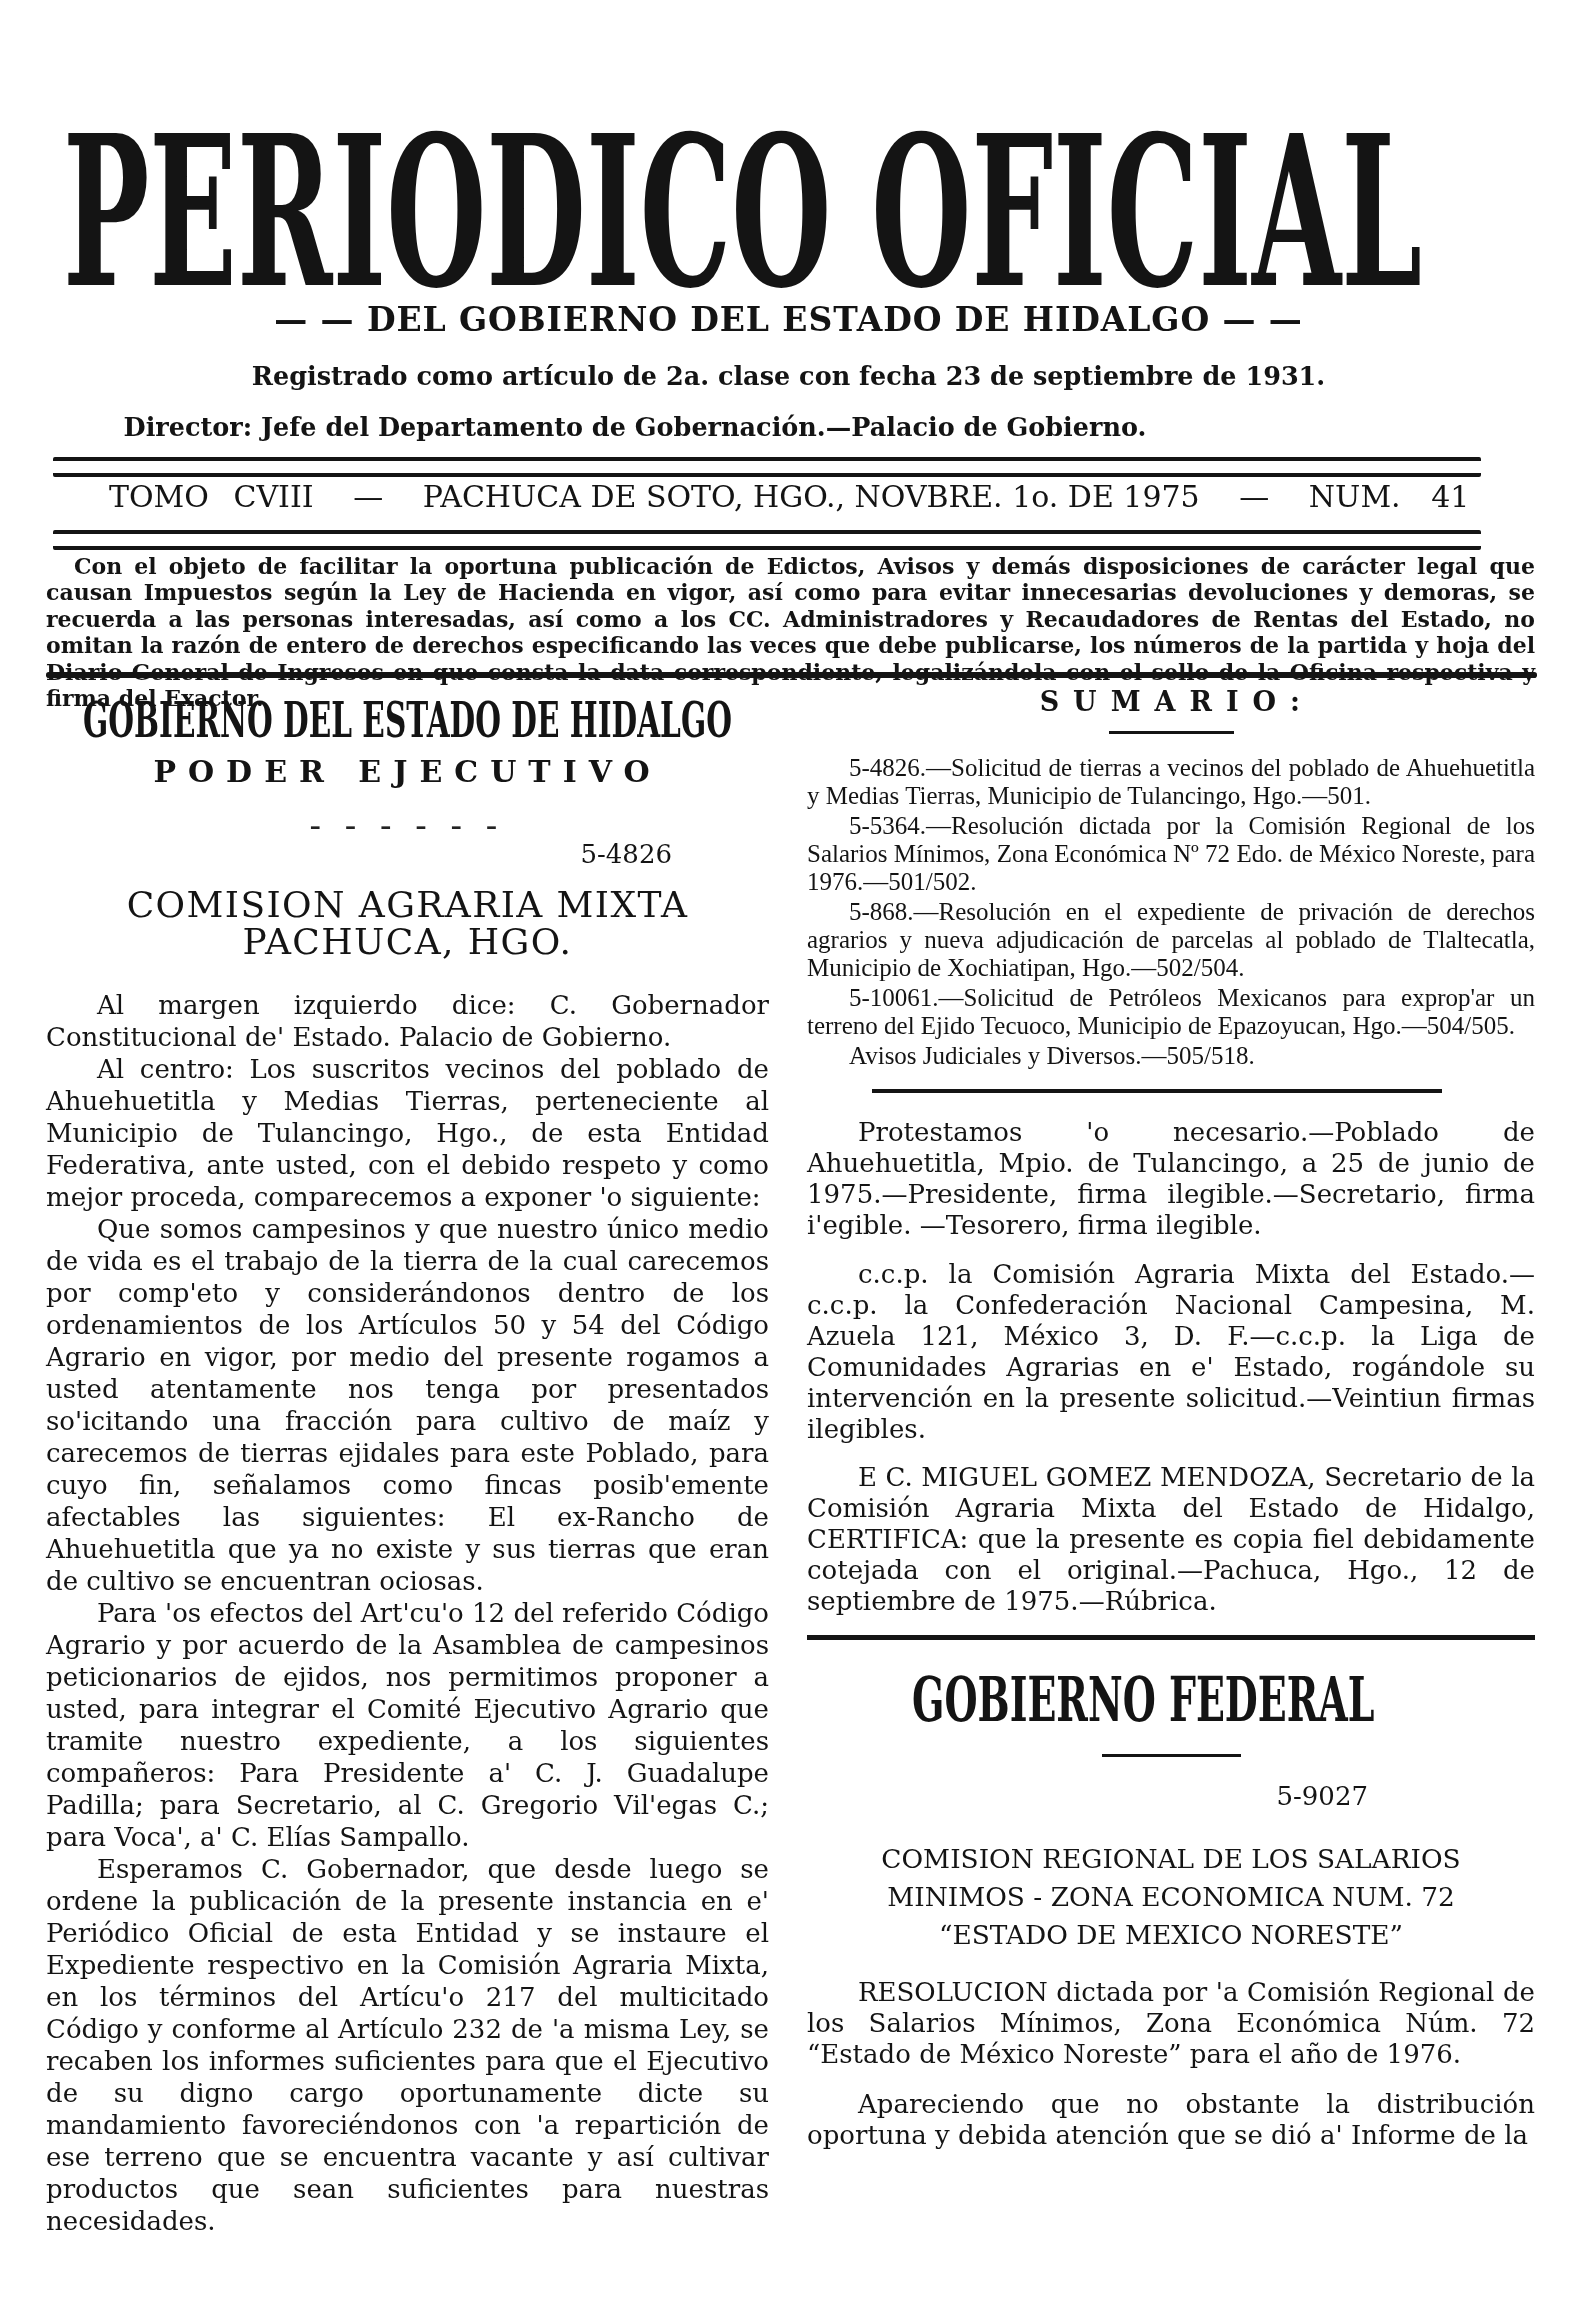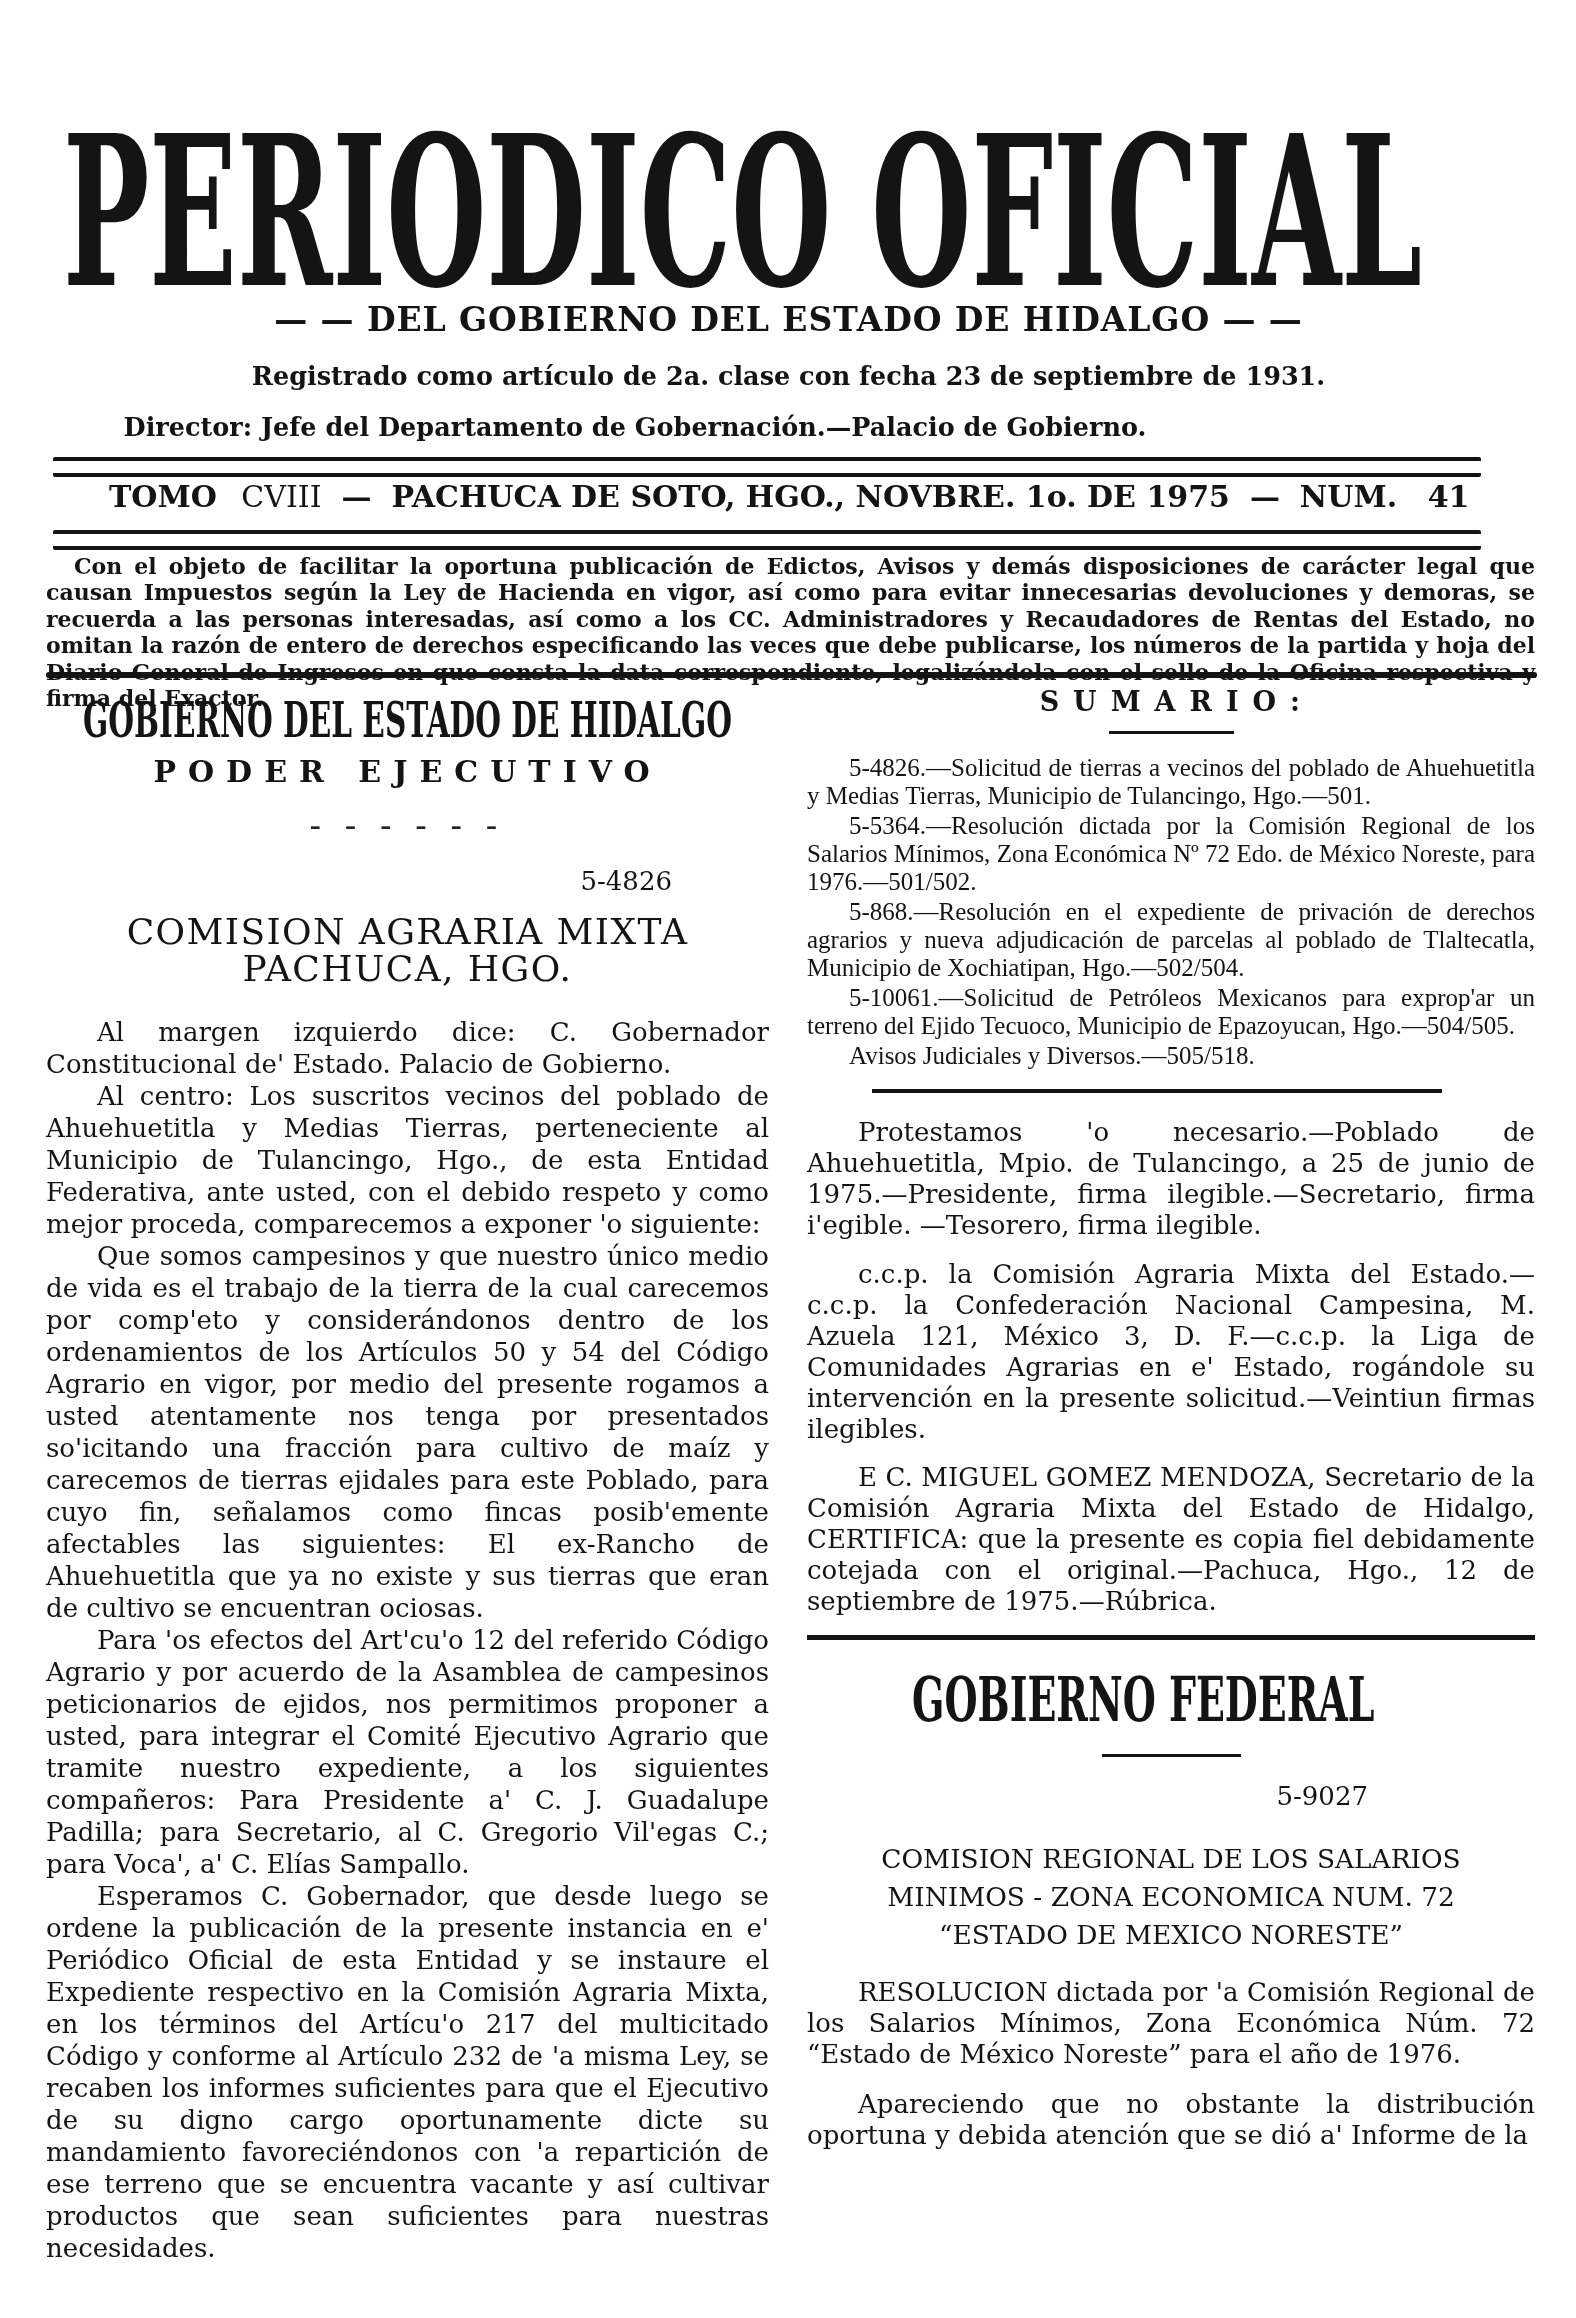--- a/index.html
+++ b/index.html
@@ -40,7 +40,7 @@
     font-size:30px; padding:0; box-sizing:border-box;
     padding-left:56px; padding-right:11.6px;
   }
-  .tomo-row .b { font-weight:bold; }
+  .tomo-row .b { font-weight:normal; }
   .tomo-row .n { font-weight:normal; }
   .notice {
     position:absolute; left:46px; top:553px; width:1489px;

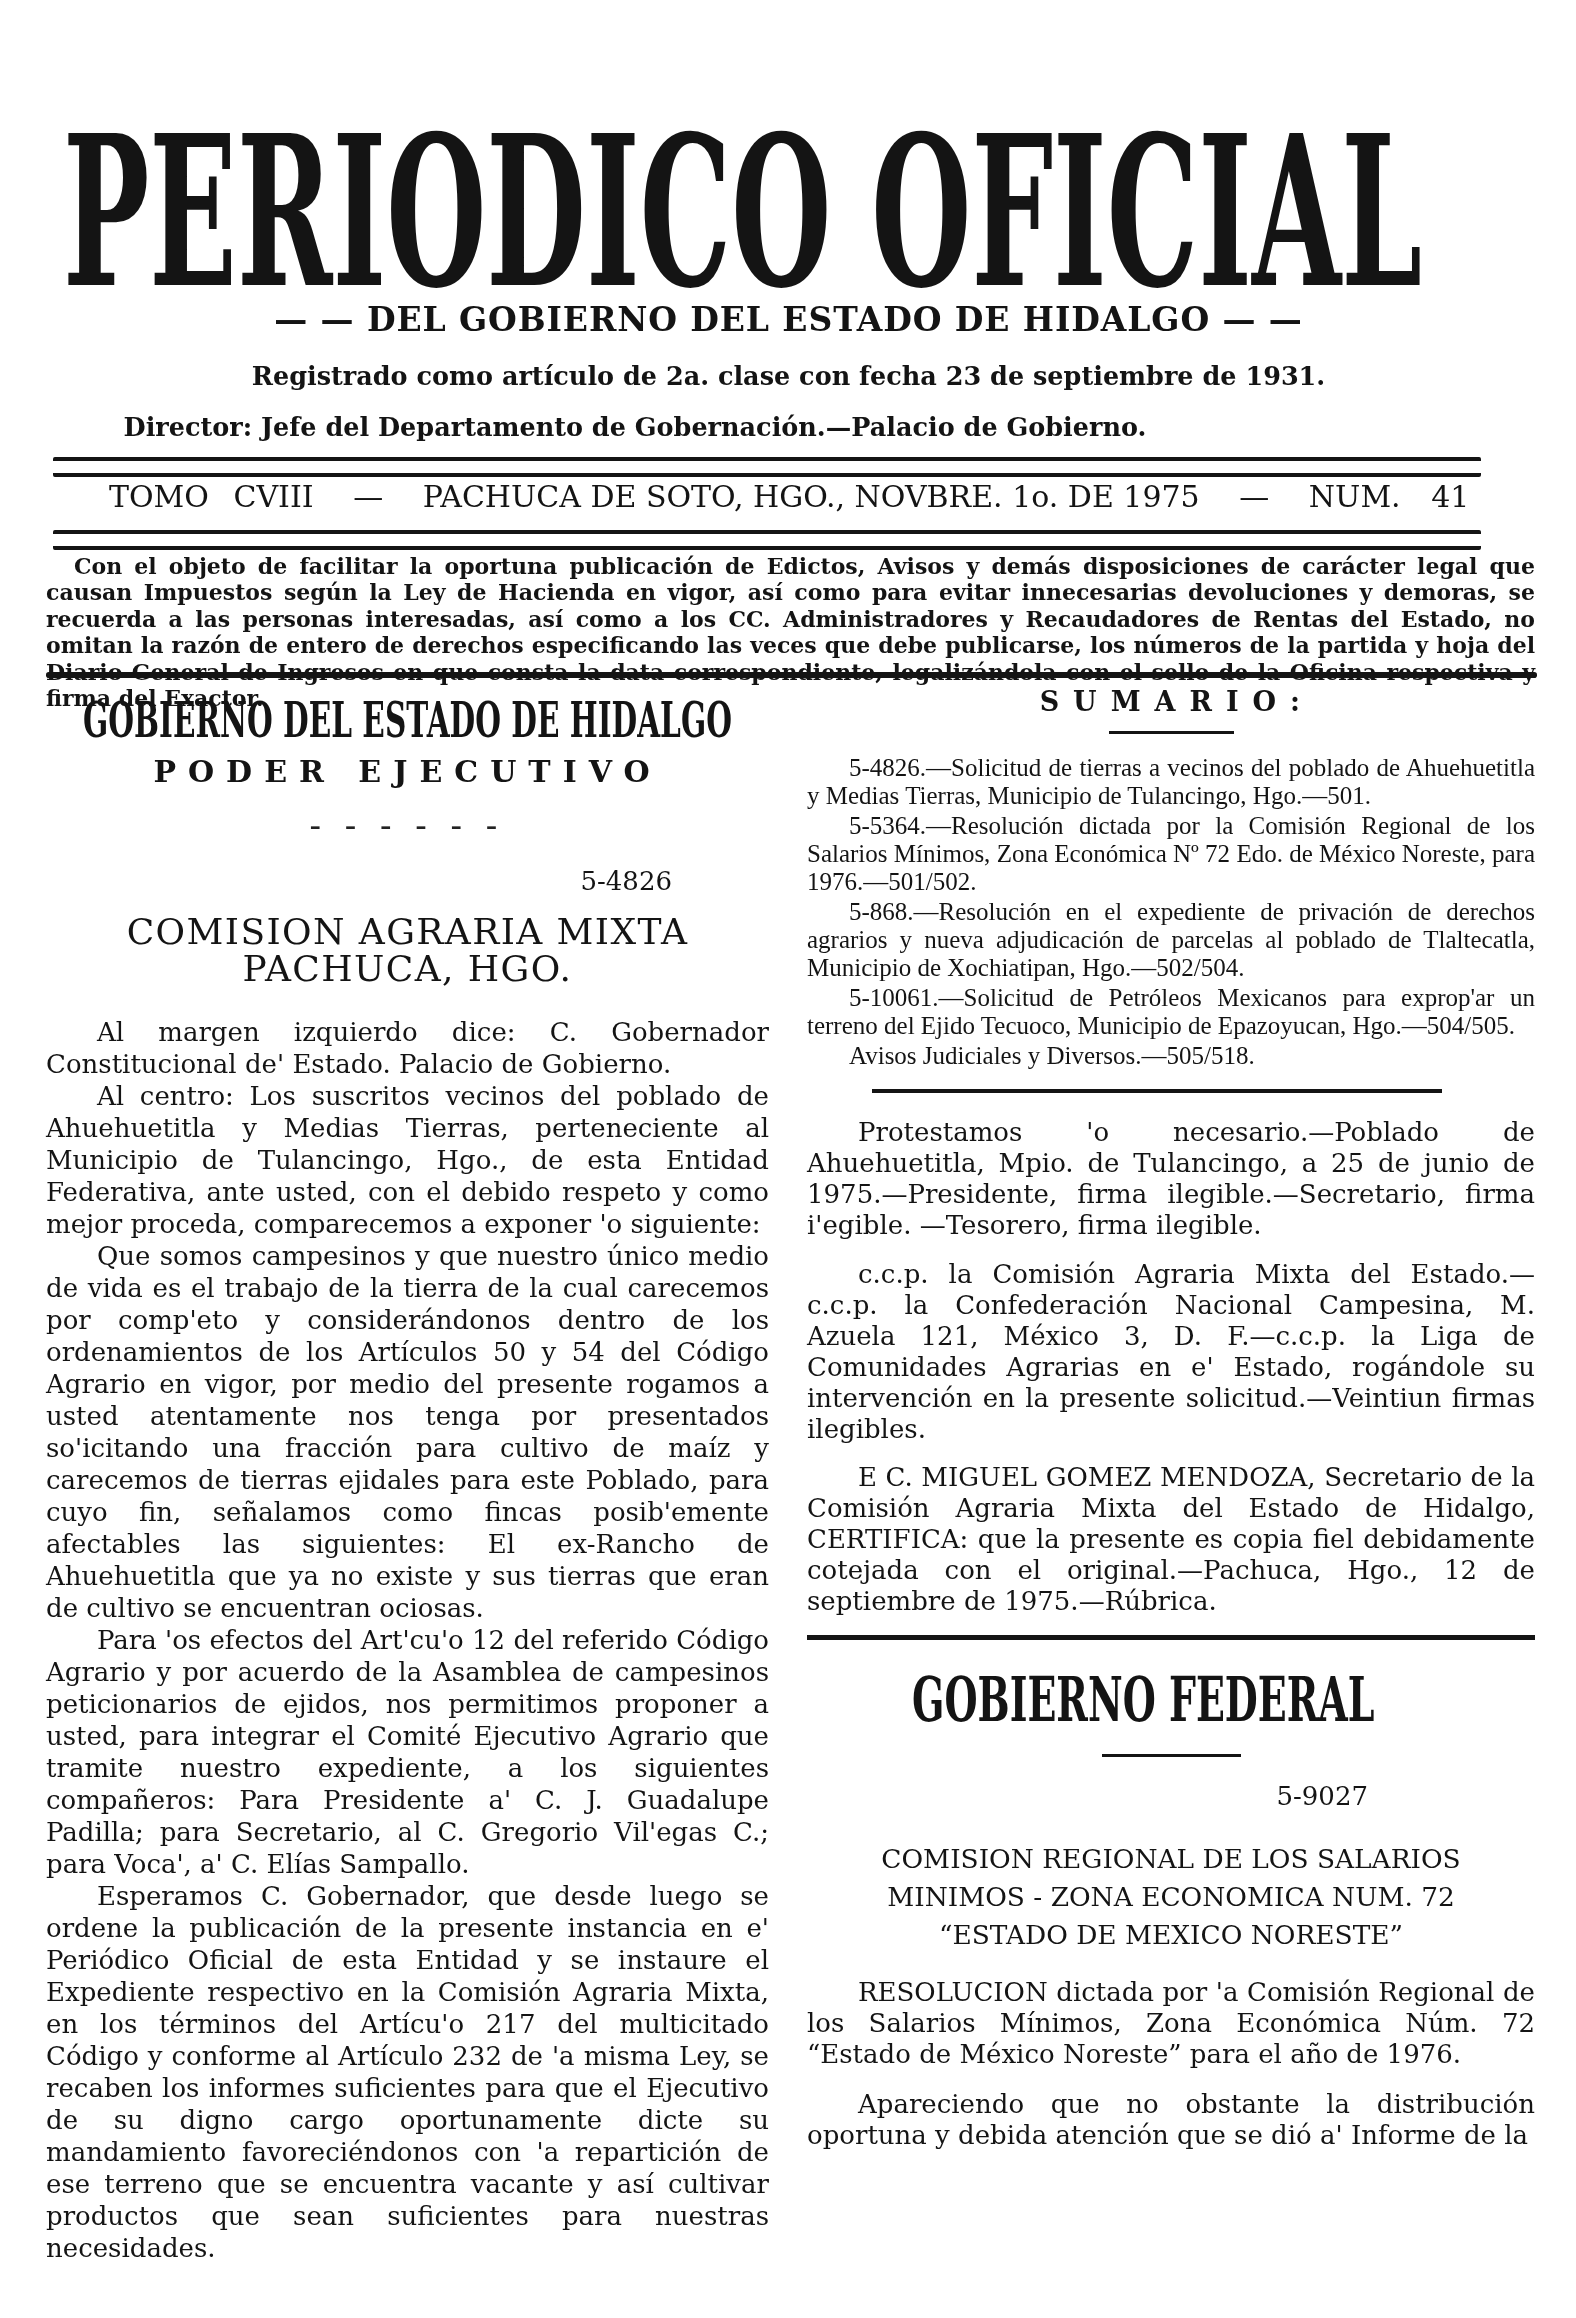--- a/index.html
+++ b/index.html
@@ -64,7 +64,7 @@
     margin-top:24px; text-align:center;
     font-size:22px; letter-spacing:8.3px; font-weight:bold; color:#222;
   }
-  .doc-number { margin-top:27px; text-align:right; padding-right:97px; font-size:26px; }
+  .doc-number { text-align:right; padding-right:97px; font-size:26px; }
   .org-block { margin-top:17px; text-align:center; font-size:36px; line-height:37px; letter-spacing:1.4px; }
   .body-paras { margin-top:29px; font-size:26px; line-height:32px; text-align:justify; }
   .body-paras p { margin:0; text-indent:51px; }

